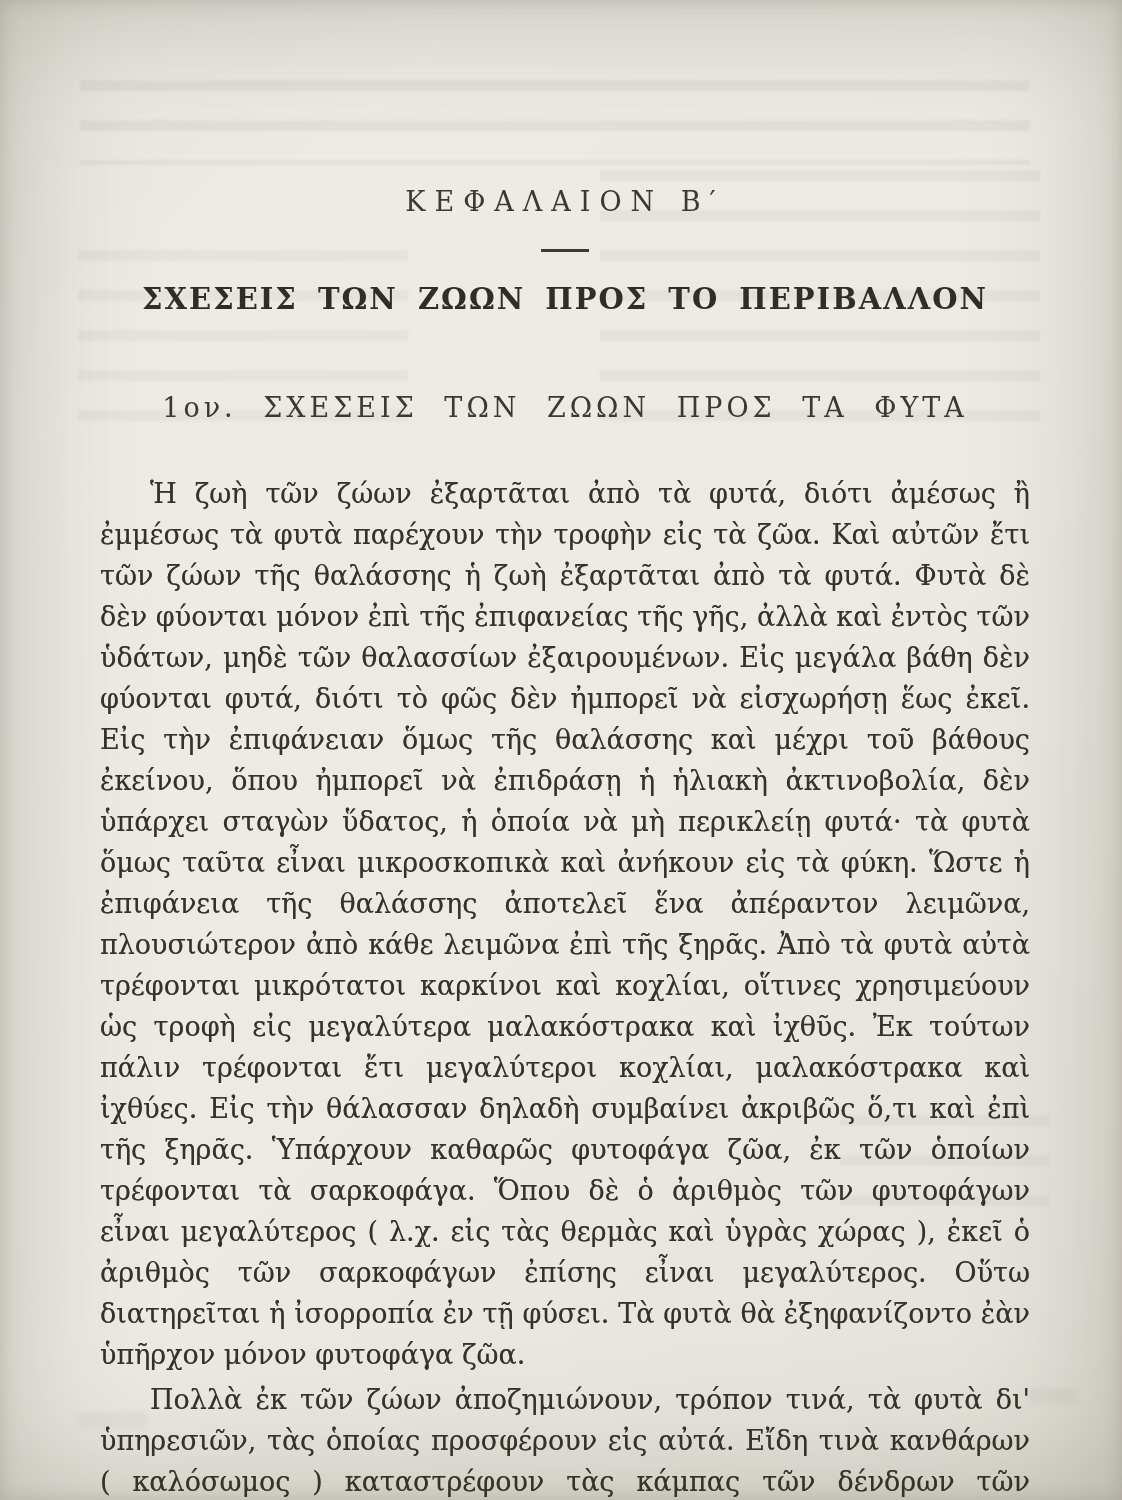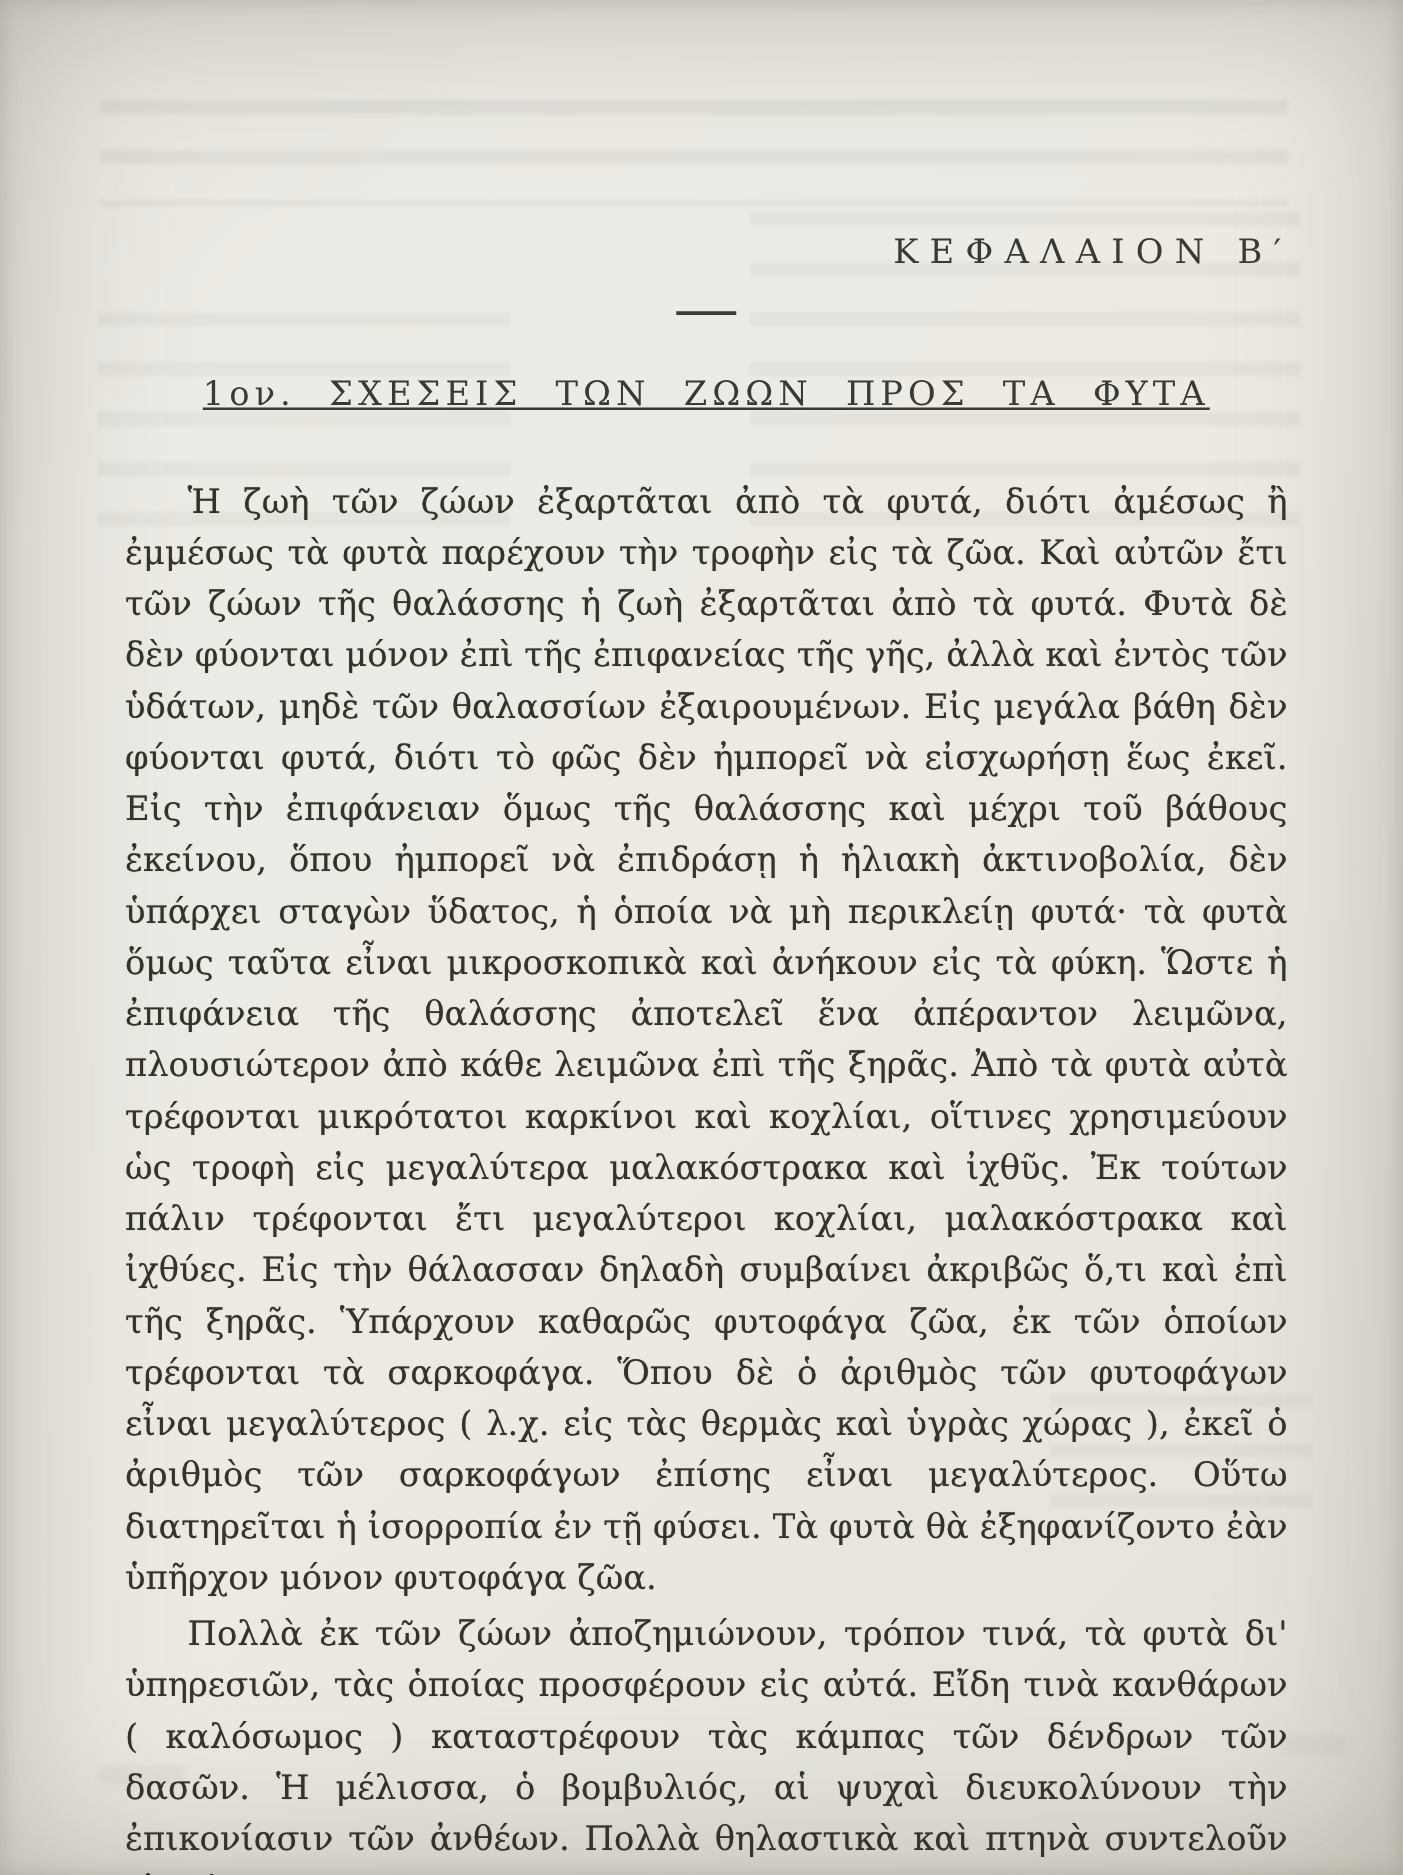--- a/index.html
+++ b/index.html
@@ -49,7 +49,7 @@
   }
   .chapter-heading {
     margin-top: 186px;
-    text-align: right;
+    text-align: center;
     font-size: 27px;
     letter-spacing: 9px;
     color: #3a3934;

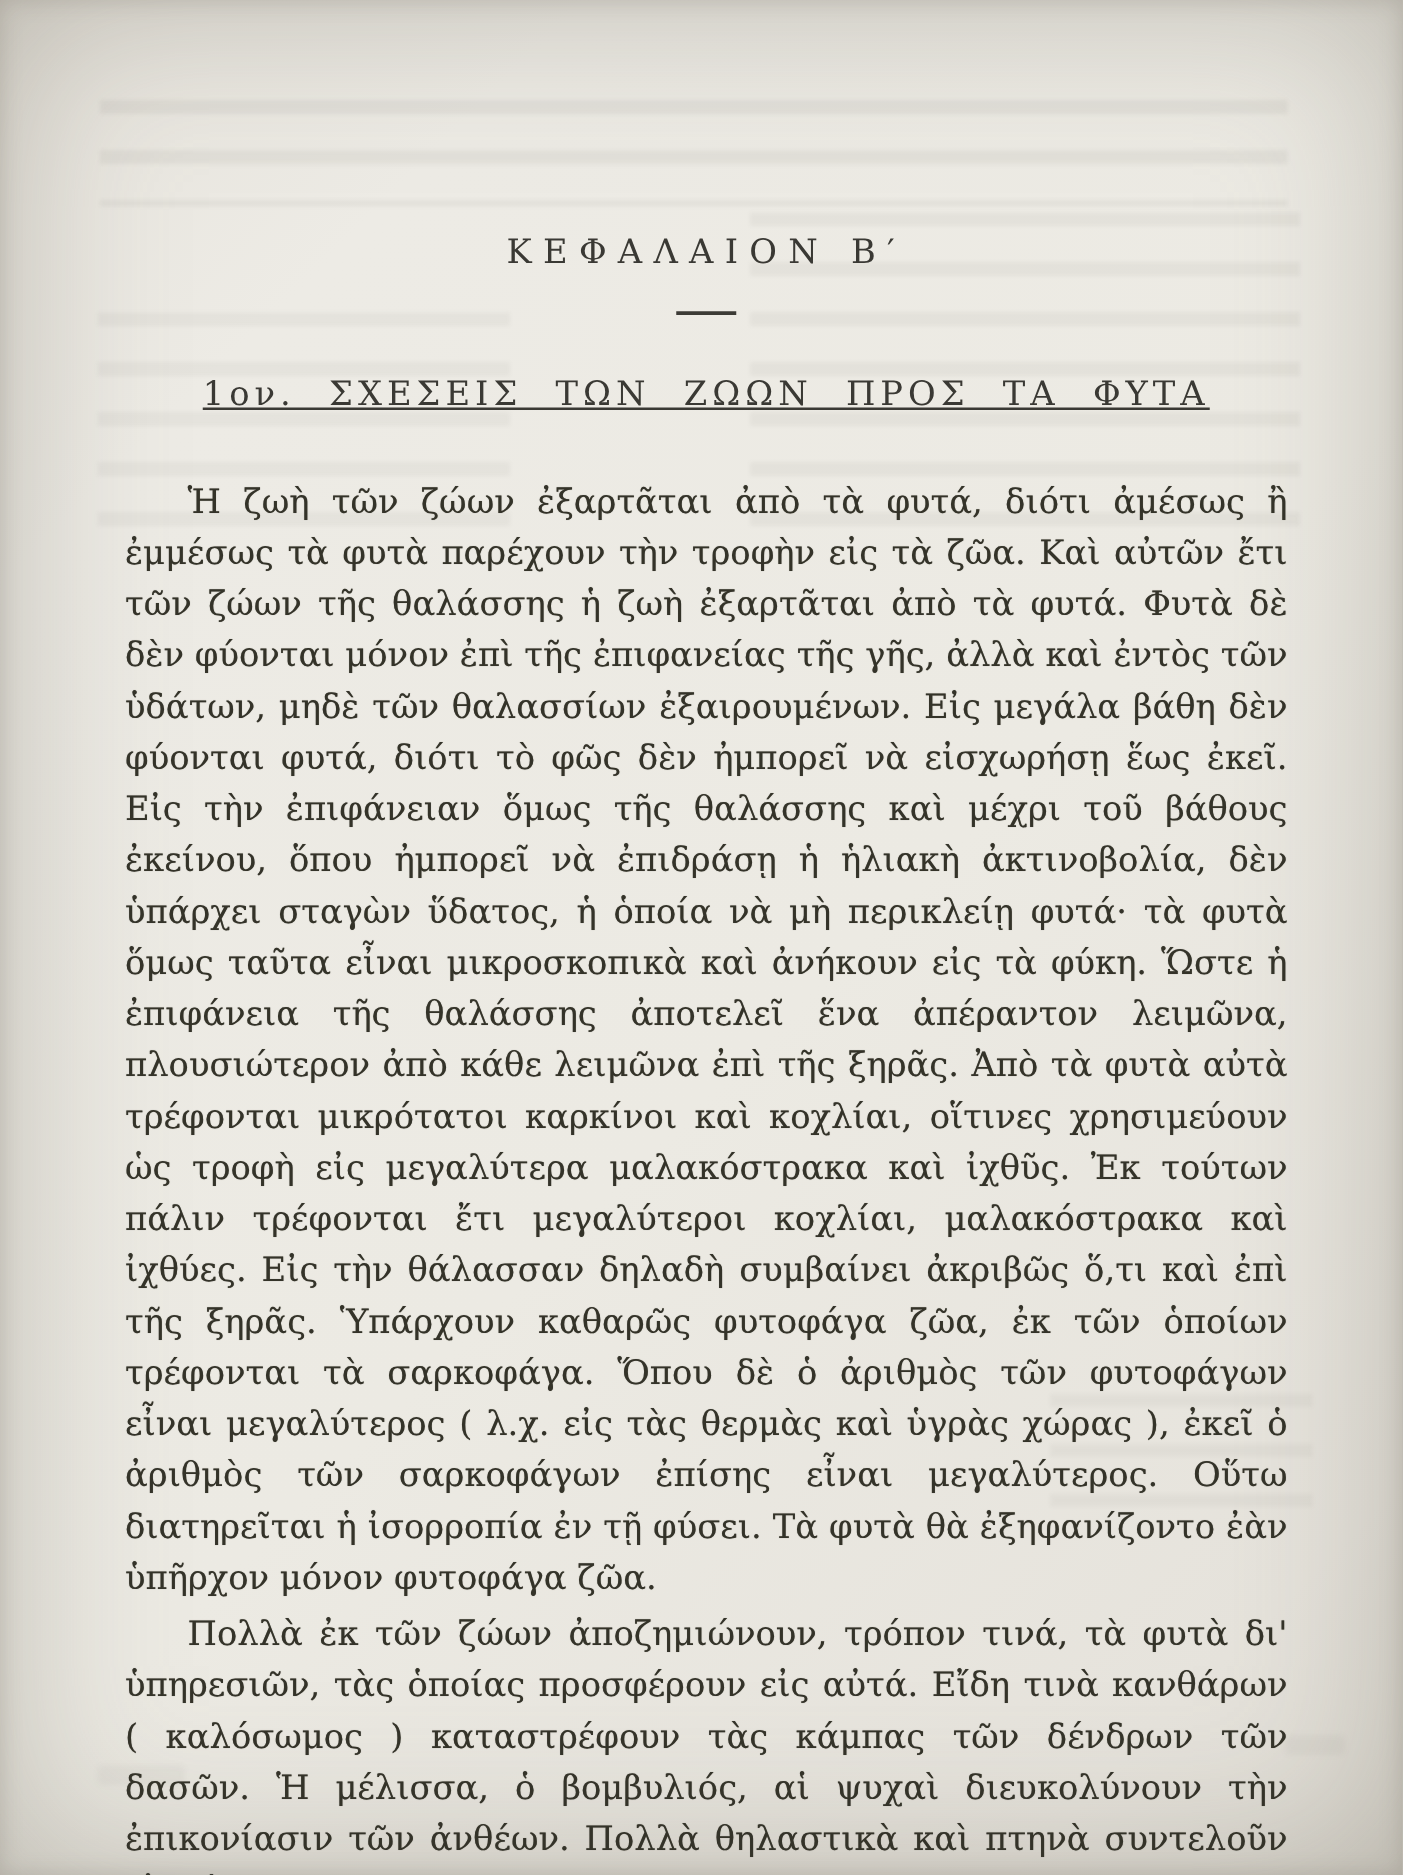--- a/index.html
+++ b/index.html
@@ -112,6 +112,7 @@
 
     <hr class="divider">
 
+    <div class="main-title">ΣΧΕΣΕΙΣ ΤΩΝ ΖΩΩΝ ΠΡΟΣ ΤΟ ΠΕΡΙΒΑΛΛΟΝ</div>
 
     <div class="section-heading">1ον. ΣΧΕΣΕΙΣ ΤΩΝ ΖΩΩΝ ΠΡΟΣ ΤΑ ΦΥΤΑ</div>
 

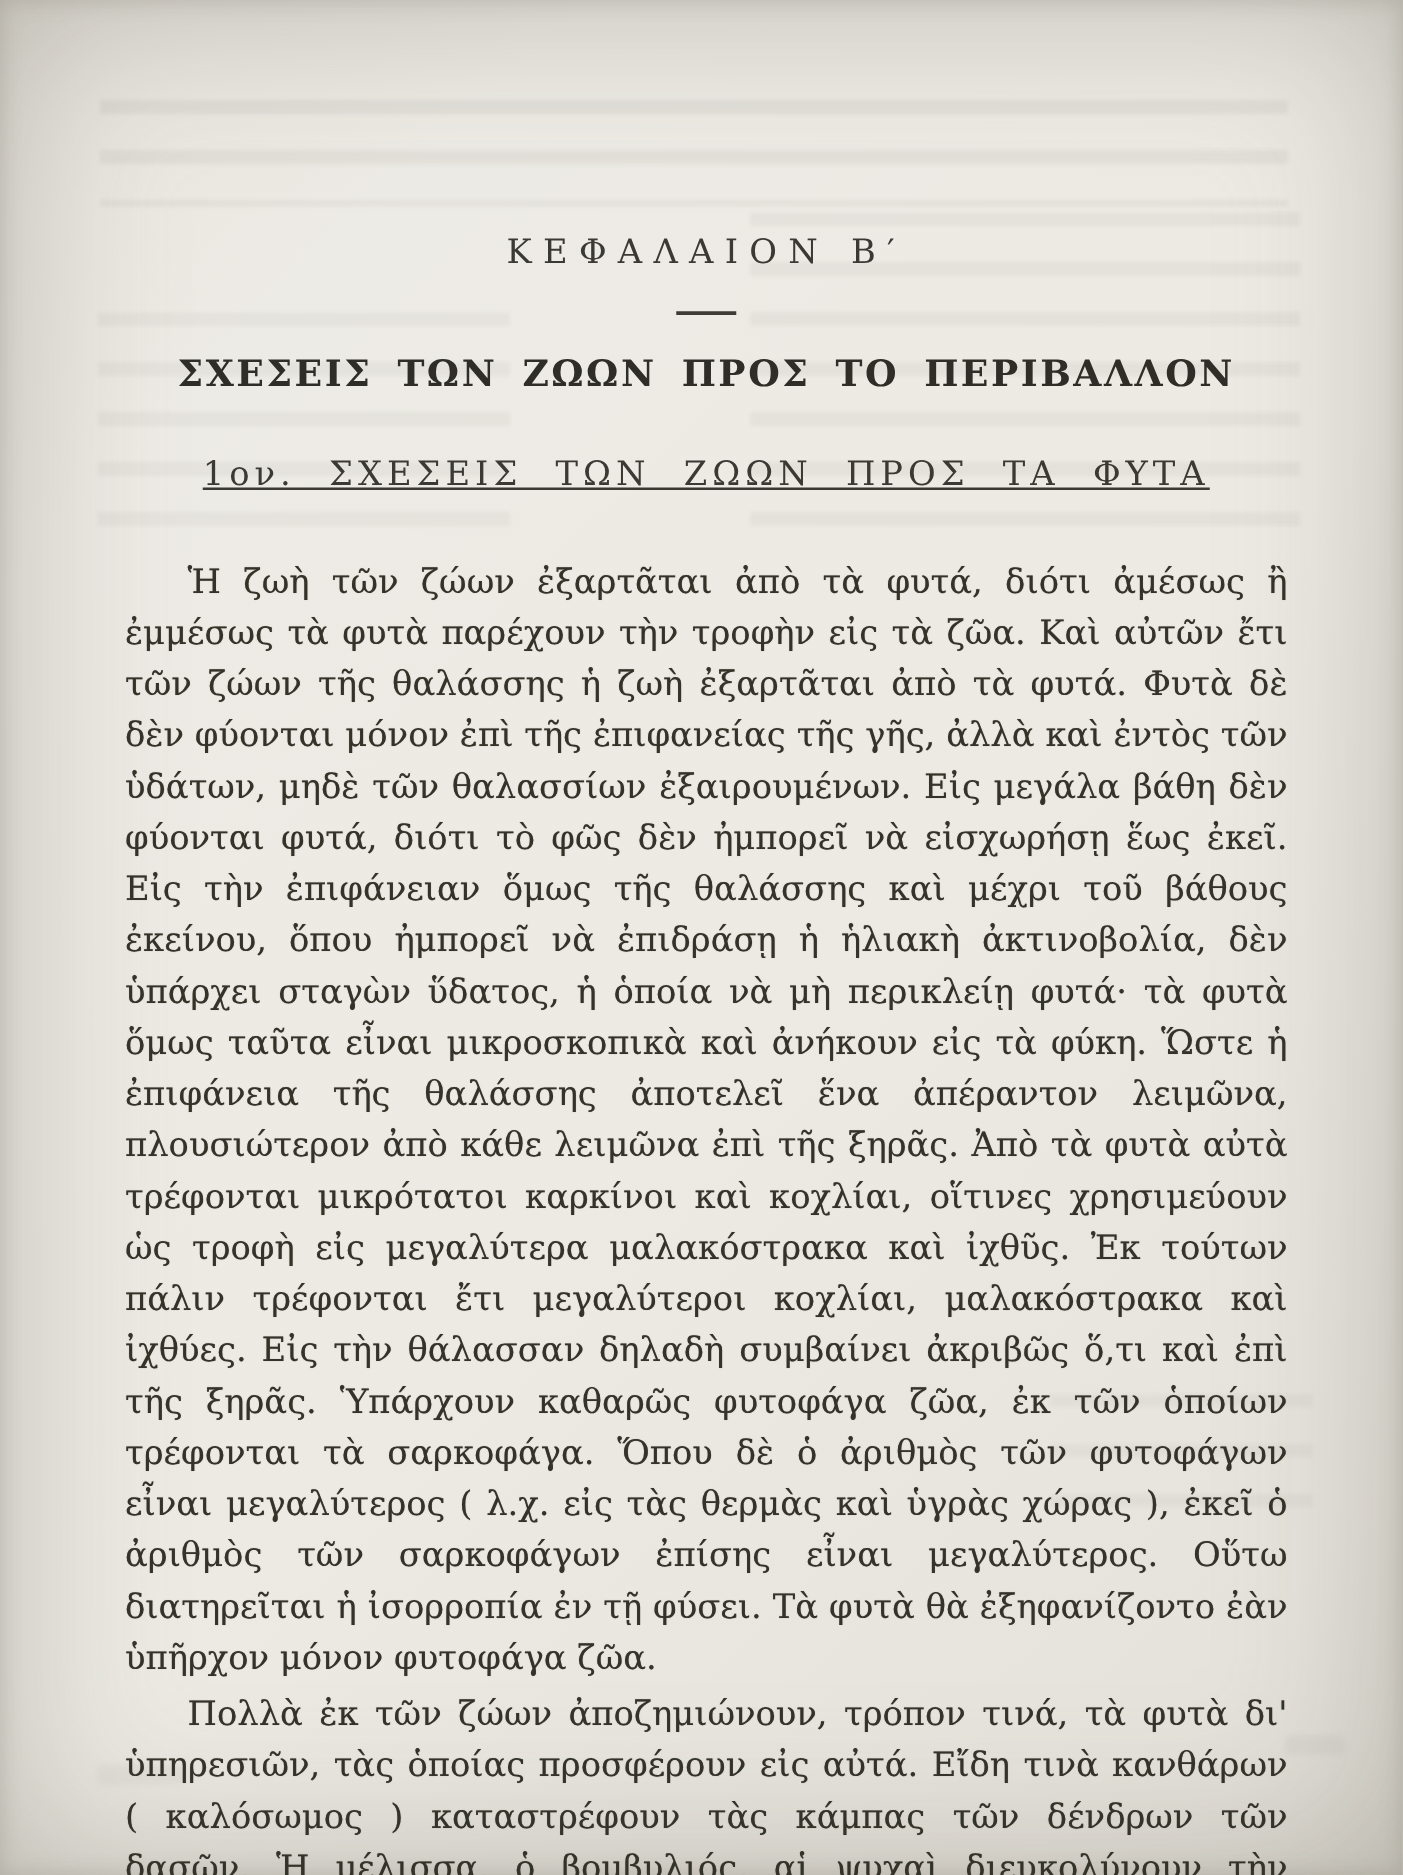--- a/index.html
+++ b/index.html
@@ -72,14 +72,13 @@
     white-space: nowrap;
   }
   .section-heading {
-    margin-top: 48px;
+    margin-top: 76px;
     text-align: center;
     font-size: 27px;
     letter-spacing: 4px;
     word-spacing: 14px;
     color: #3a3934;
     white-space: nowrap;
-    text-decoration: underline;
   }
   .body-text {
     margin-top: 50px;

